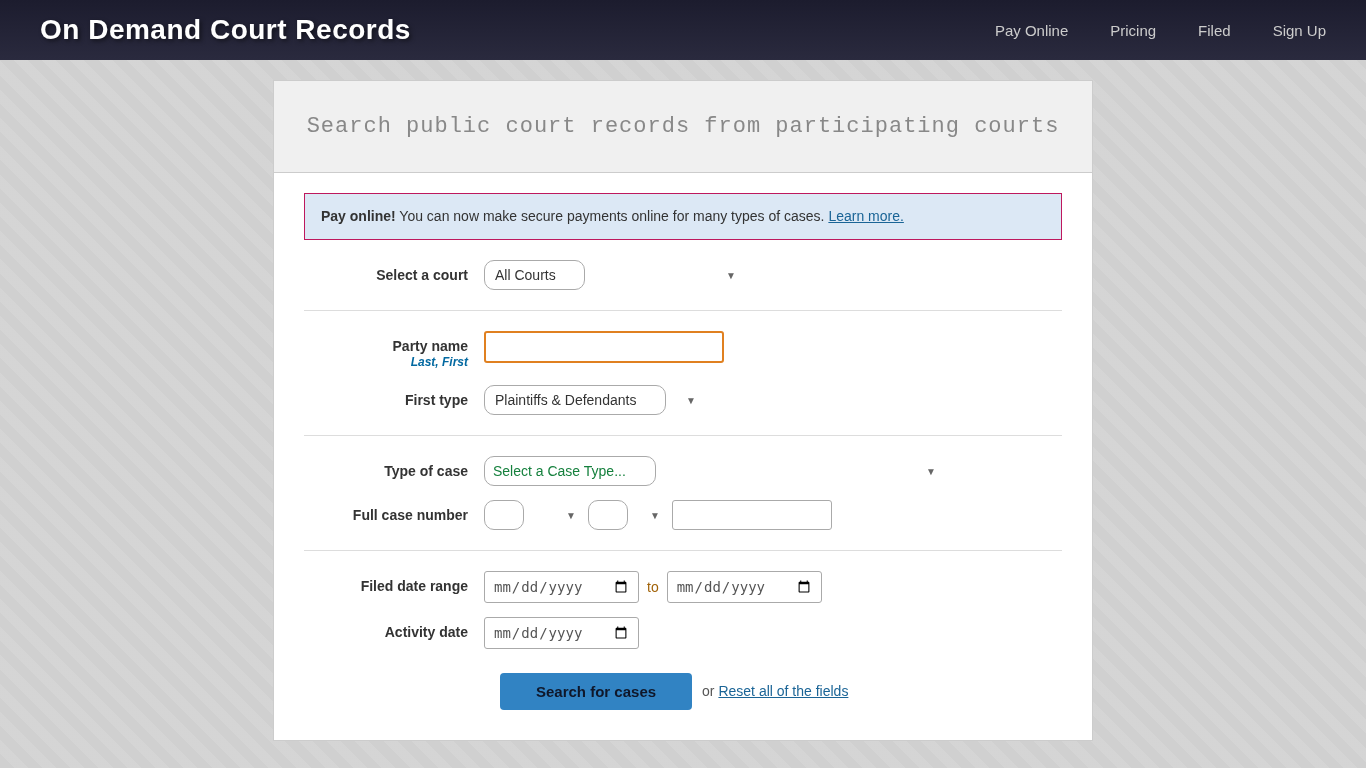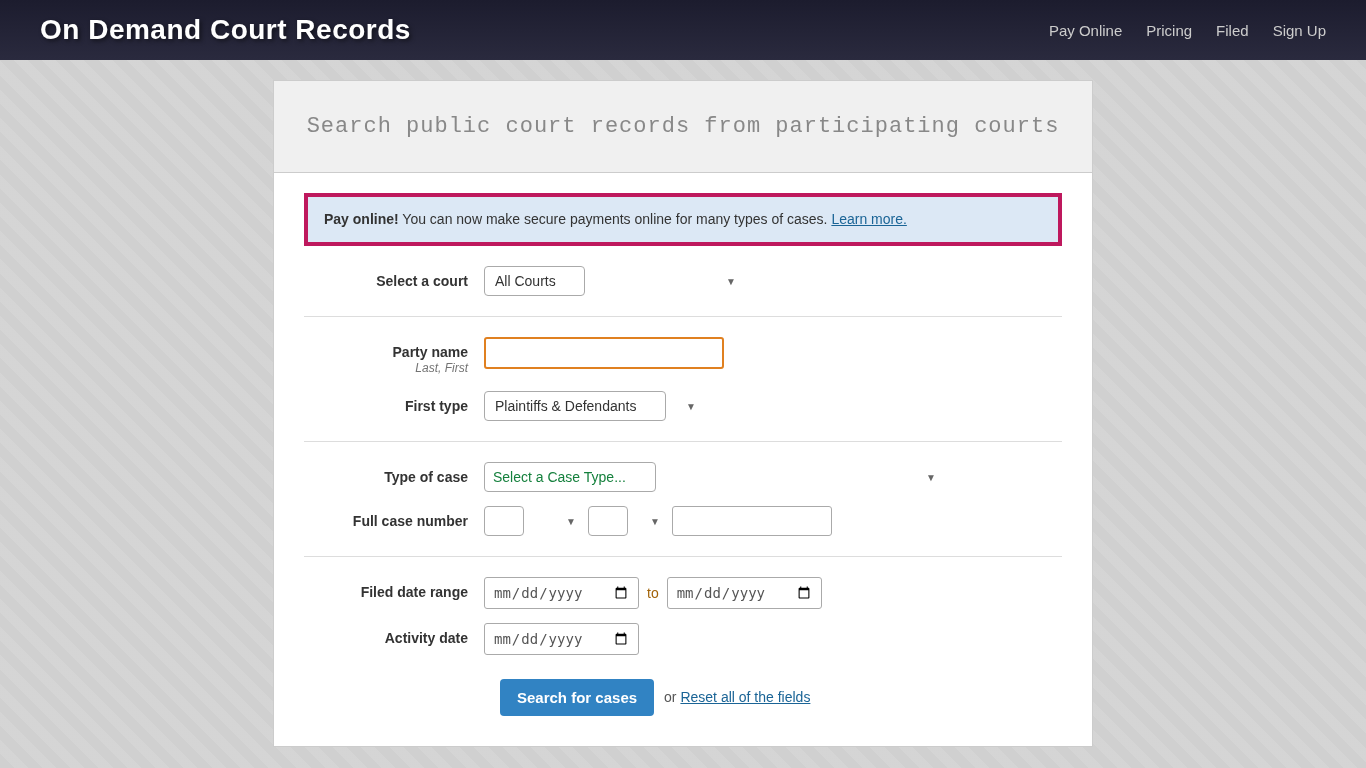--- a/index.html
+++ b/index.html
@@ -36,7 +36,7 @@
     }
     .header-nav {
       display: flex;
-      gap: 24px;
+      gap: 42px;
       align-items: center;
     }
     .header-nav a {

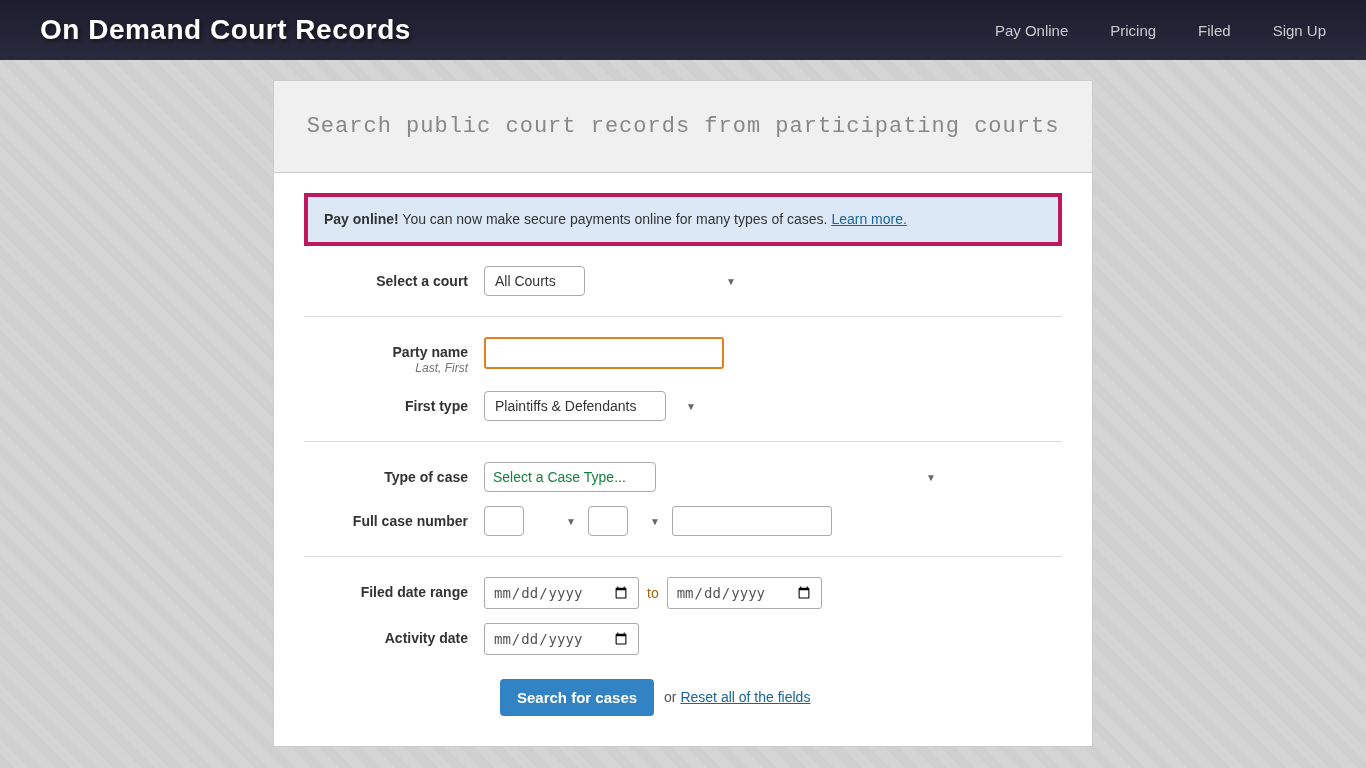--- a/index.html
+++ b/index.html
@@ -72,7 +72,7 @@
     
     .alert-banner {
       background-color: #dce8f5;
-      border: 4px solid #be185d;
+      border: 1px solid #be185d;
       margin: 20px 30px;
       padding: 12px 16px;
       font-size: 14px;

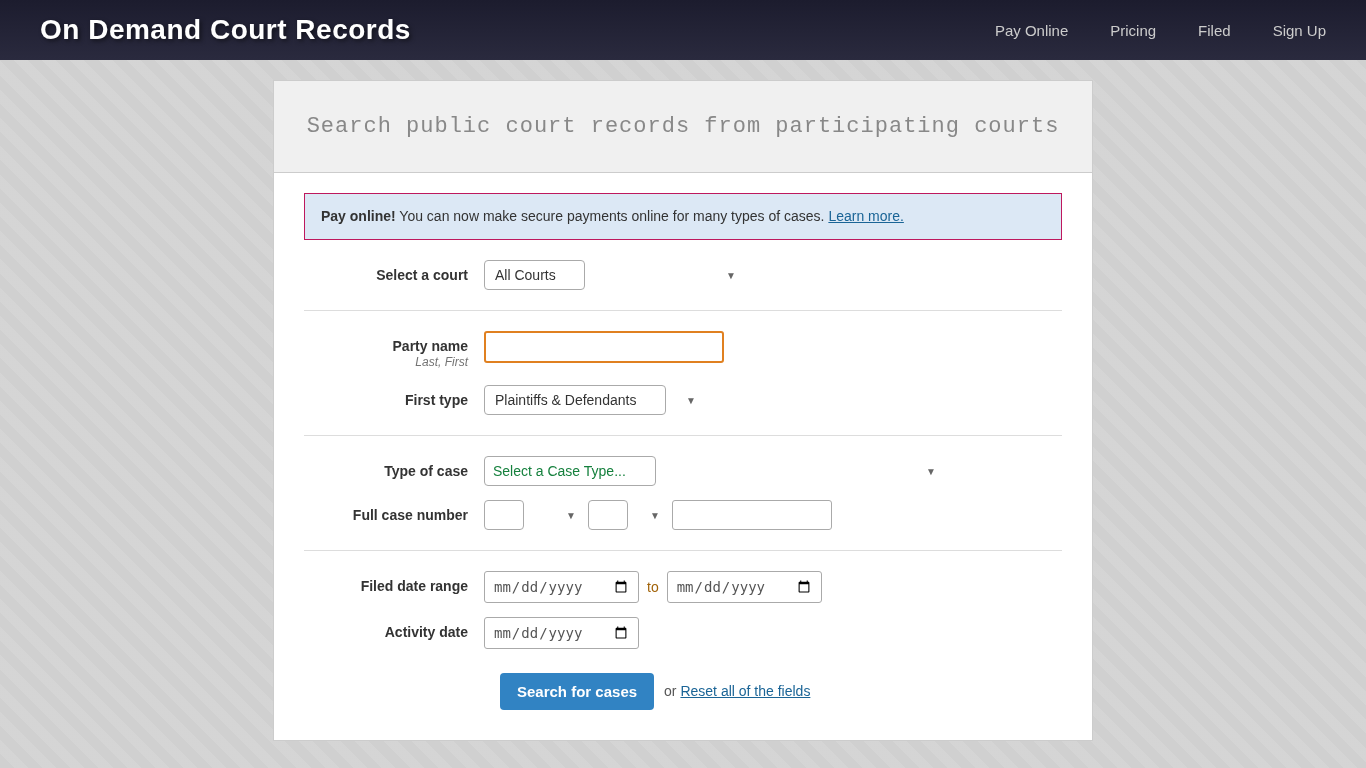--- a/index.html
+++ b/index.html
@@ -138,7 +138,7 @@
       -webkit-appearance: none;
       background: #ffffff;
       border: 1px solid #aaaaaa;
-      border-radius: 4px;
+      border-radius: 10px;
       padding: 6px 28px 6px 10px;
       font-size: 14px;
       color: #333;

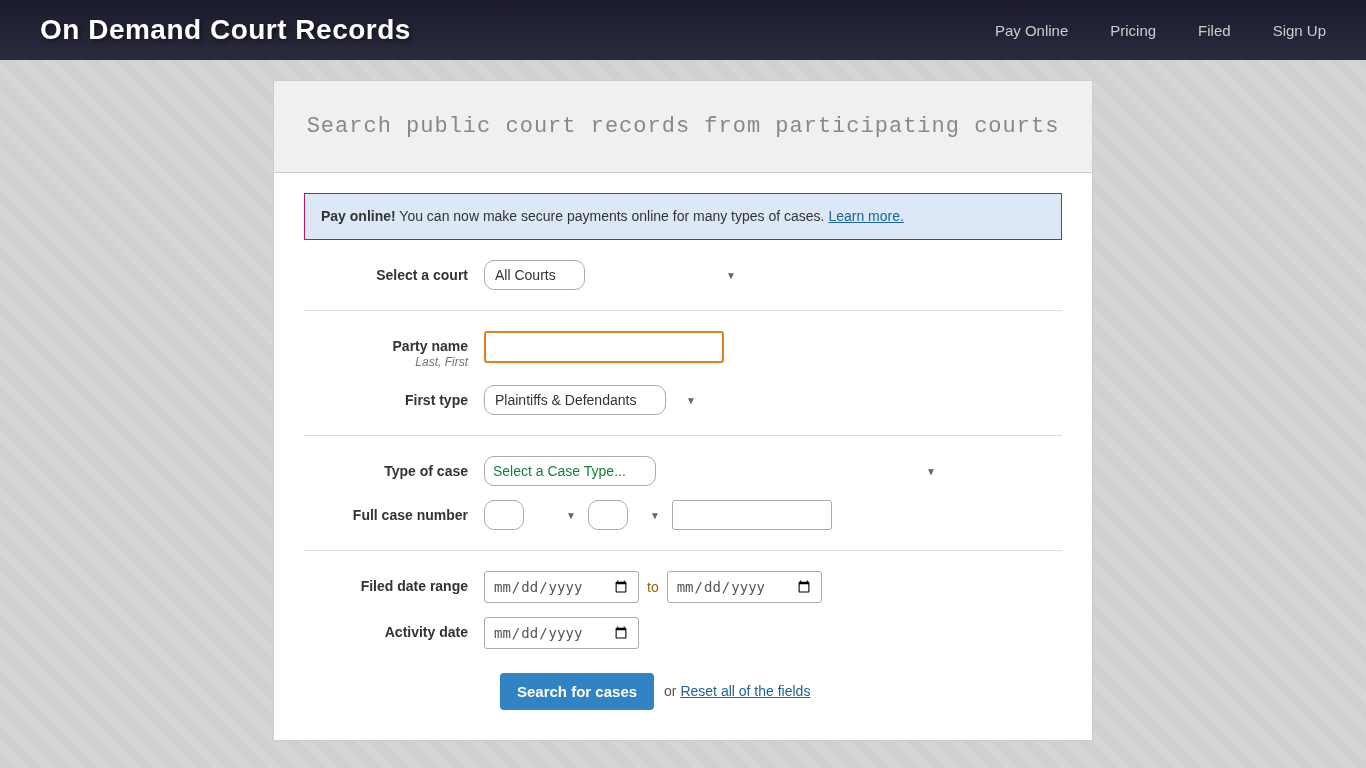--- a/index.html
+++ b/index.html
@@ -119,9 +119,9 @@
     }
     .form-label .sublabel {
       display: block;
-      font-weight: normal;
+      font-weight: bold;
       font-style: italic;
-      color: #737373;
+      color: #0369a1;
       font-size: 12px;
     }
     .form-control {

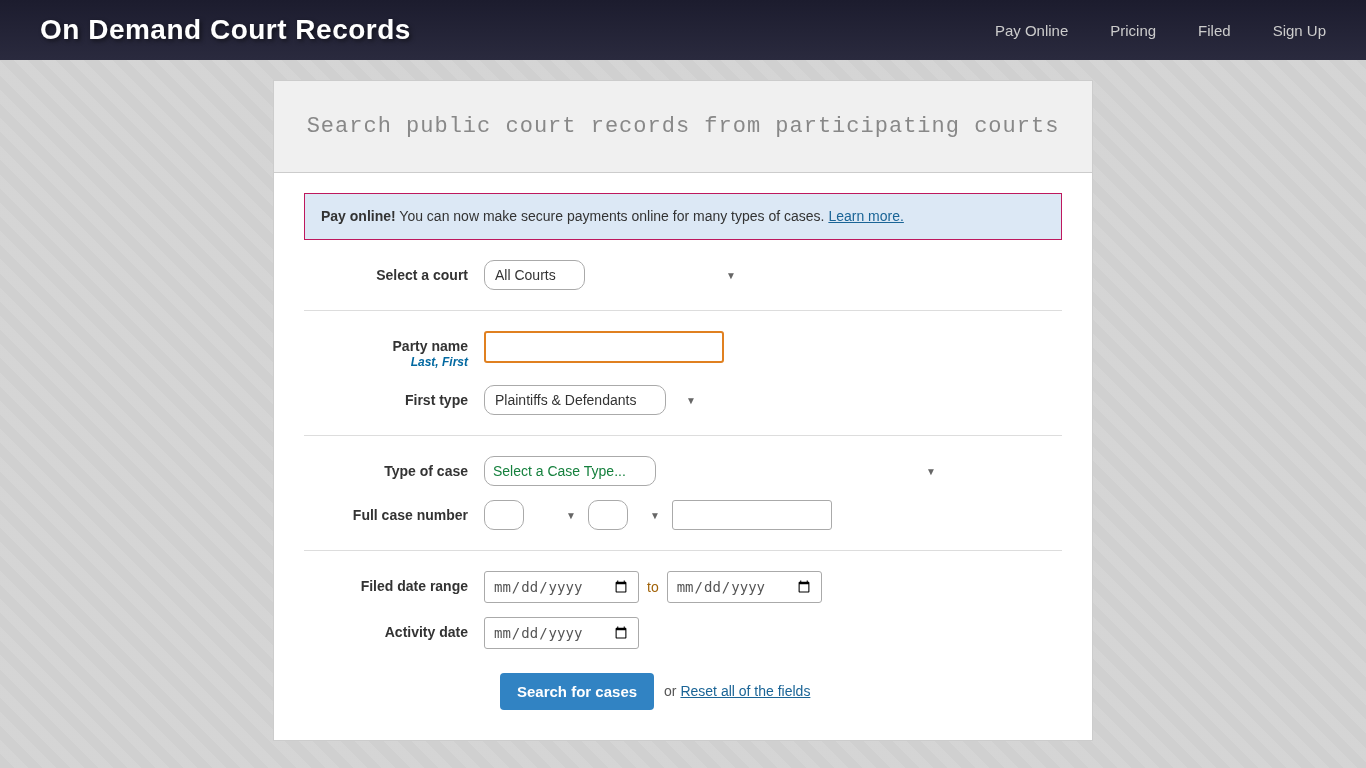--- a/index.html
+++ b/index.html
@@ -229,10 +229,10 @@
     
     .search-button {
       background-color: #3183c3;
-      color: #ffffff;
+      color: #0f172a;
       border: none;
       border-radius: 4px;
-      padding: 10px 17px;
+      padding: 10px 36px;
       font-size: 15px;
       font-weight: bold;
       cursor: pointer;

